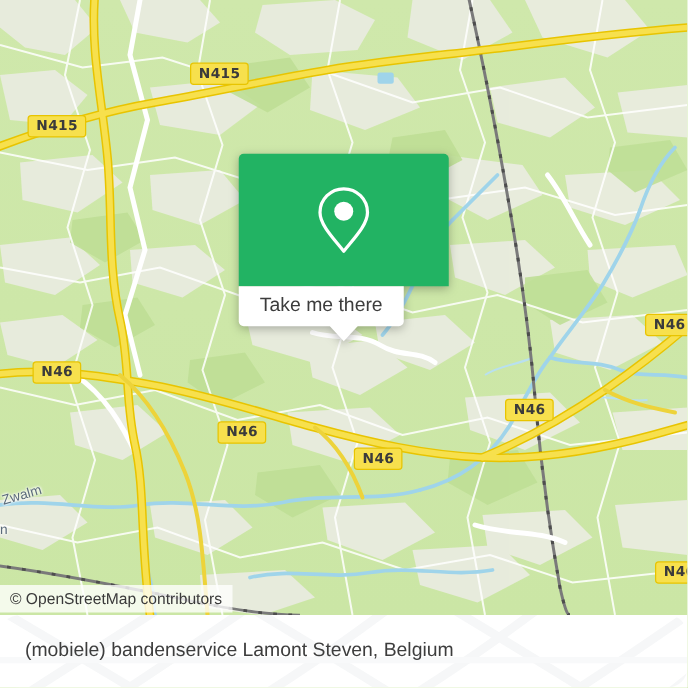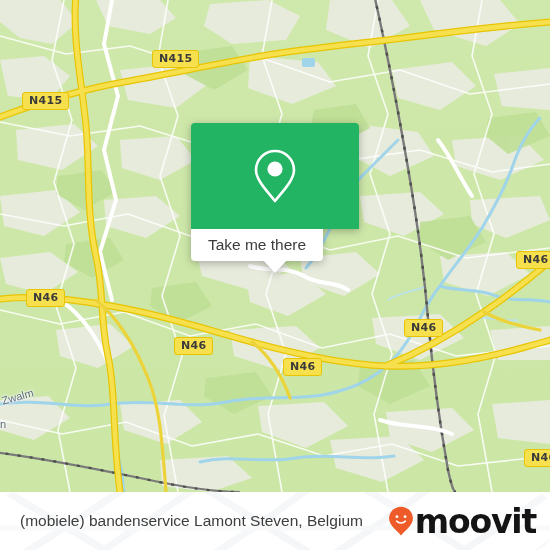--- a/index.html
+++ b/index.html
@@ -272,6 +272,7 @@
       <div id="callout-tail"></div>
     </div>
 
+    <div id="attribution">© OpenStreetMap contributors</div>
   </div>
 
   <div id="footer">

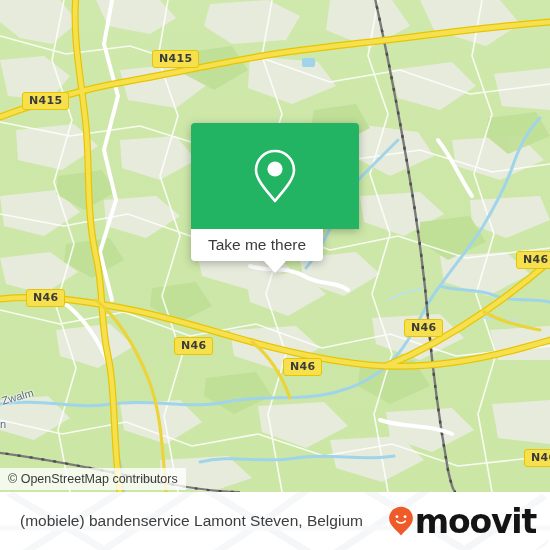--- a/index.html
+++ b/index.html
@@ -296,15 +296,6 @@
 
     <div id="footer-inner">
       <div id="footer-title">(mobiele) bandenservice Lamont Steven, Belgium</div>
-      <div id="brand">
-        <svg id="brand-mark" viewBox="0 0 40 48">
-          <path d="M20 1 C9.5 1 1 9.5 1 20 C1 30 11 37 20 47 C29 37 39 30 39 20 C39 9.5 30.5 1 20 1 Z" fill="#ef5a29"></path>
-          <circle cx="13.5" cy="17" r="2.3" fill="#ffffff"></circle>
-          <circle cx="26.5" cy="17" r="2.3" fill="#ffffff"></circle>
-          <path d="M13 24 C16 28.5 24 28.5 27 24" fill="none" stroke="#ffffff" stroke-width="2.4" stroke-linecap="round"></path>
-        </svg>
-        <span id="brand-word">moovit</span>
-      </div>
     </div>
   </div>
 

